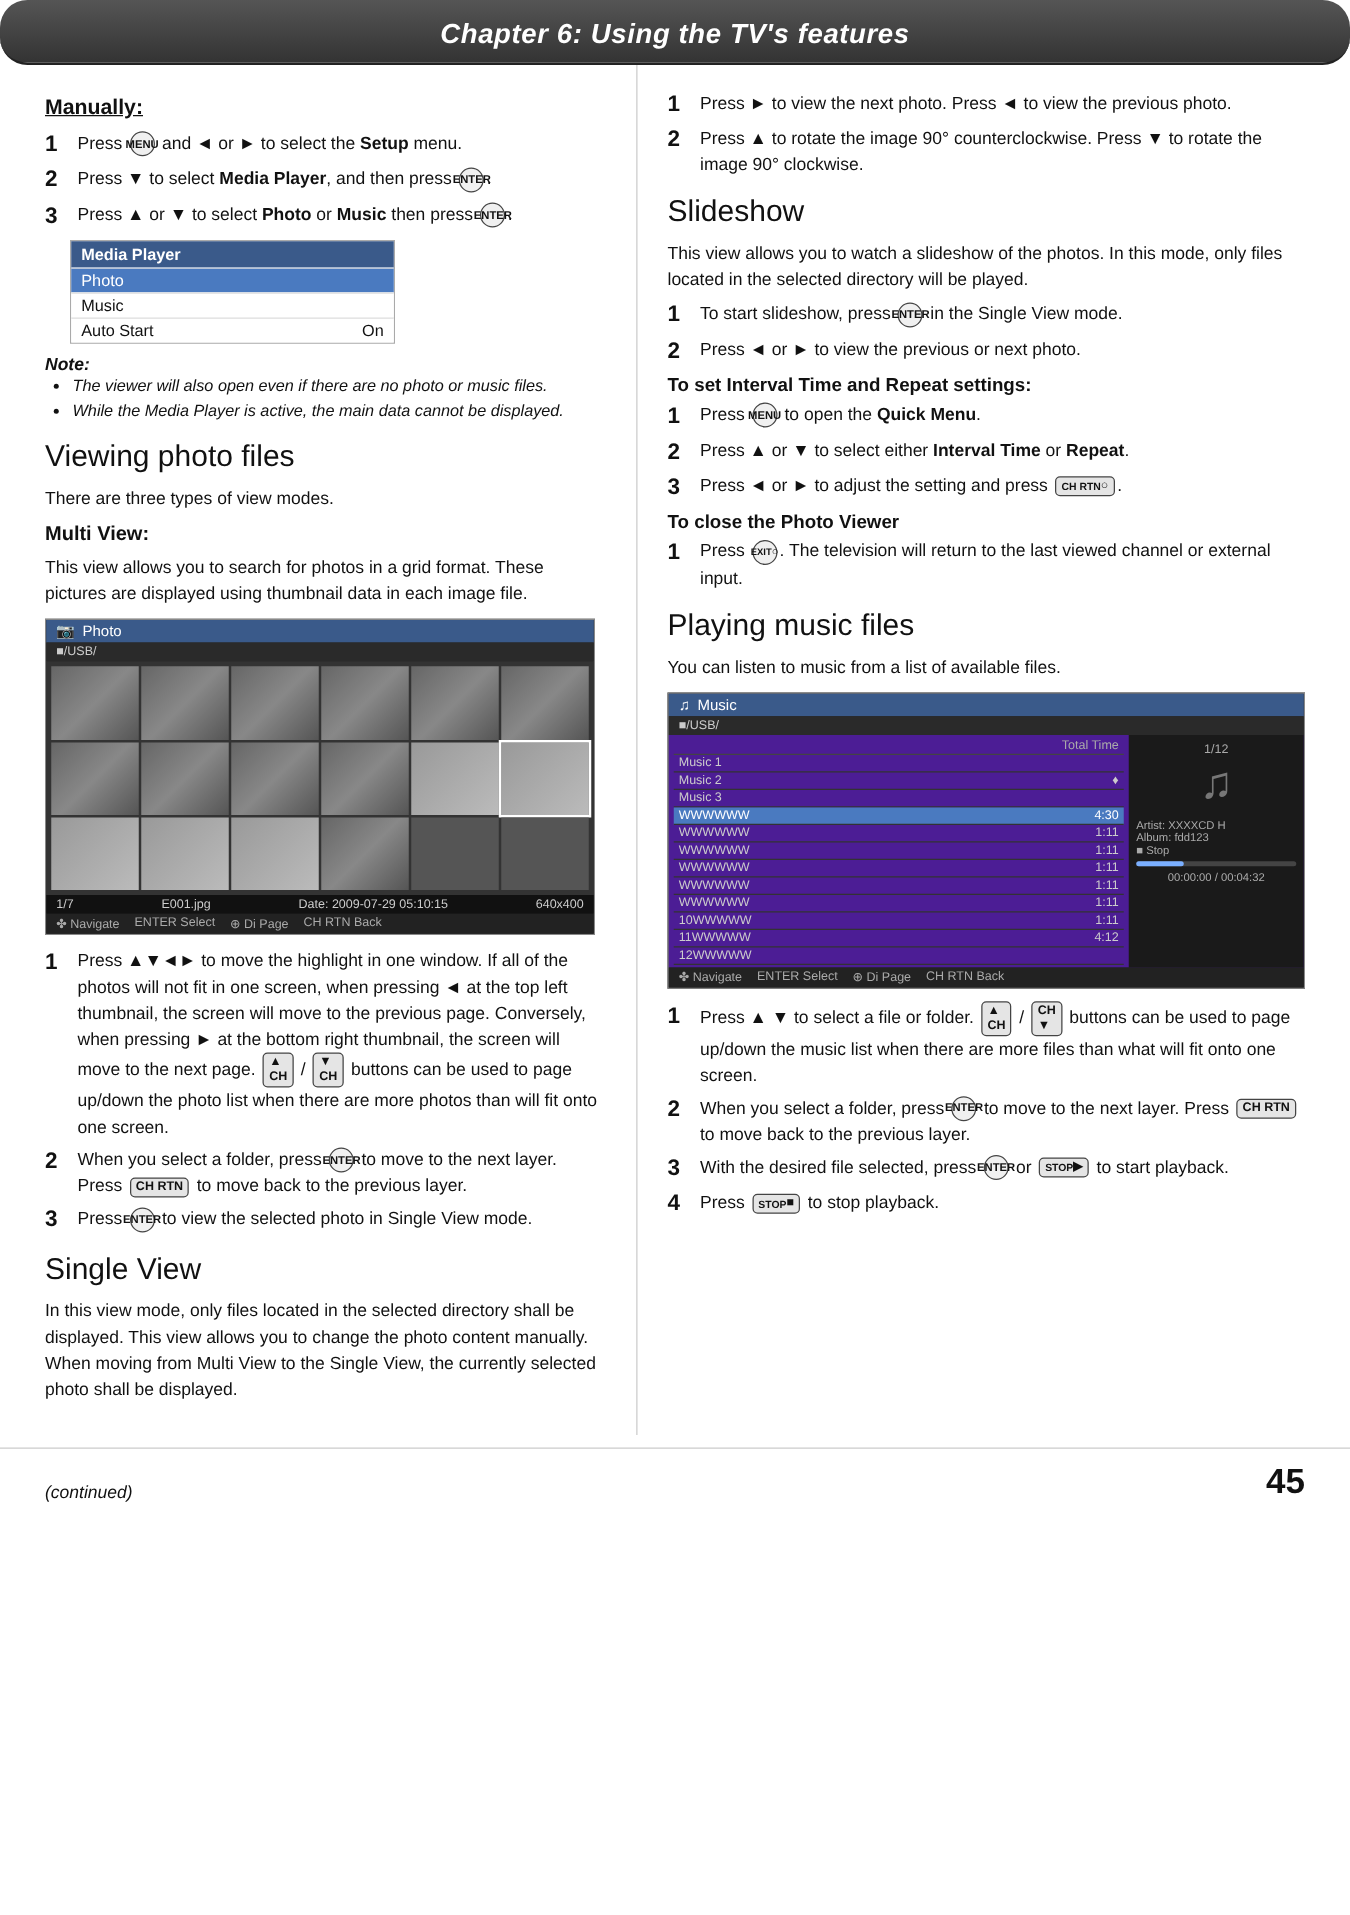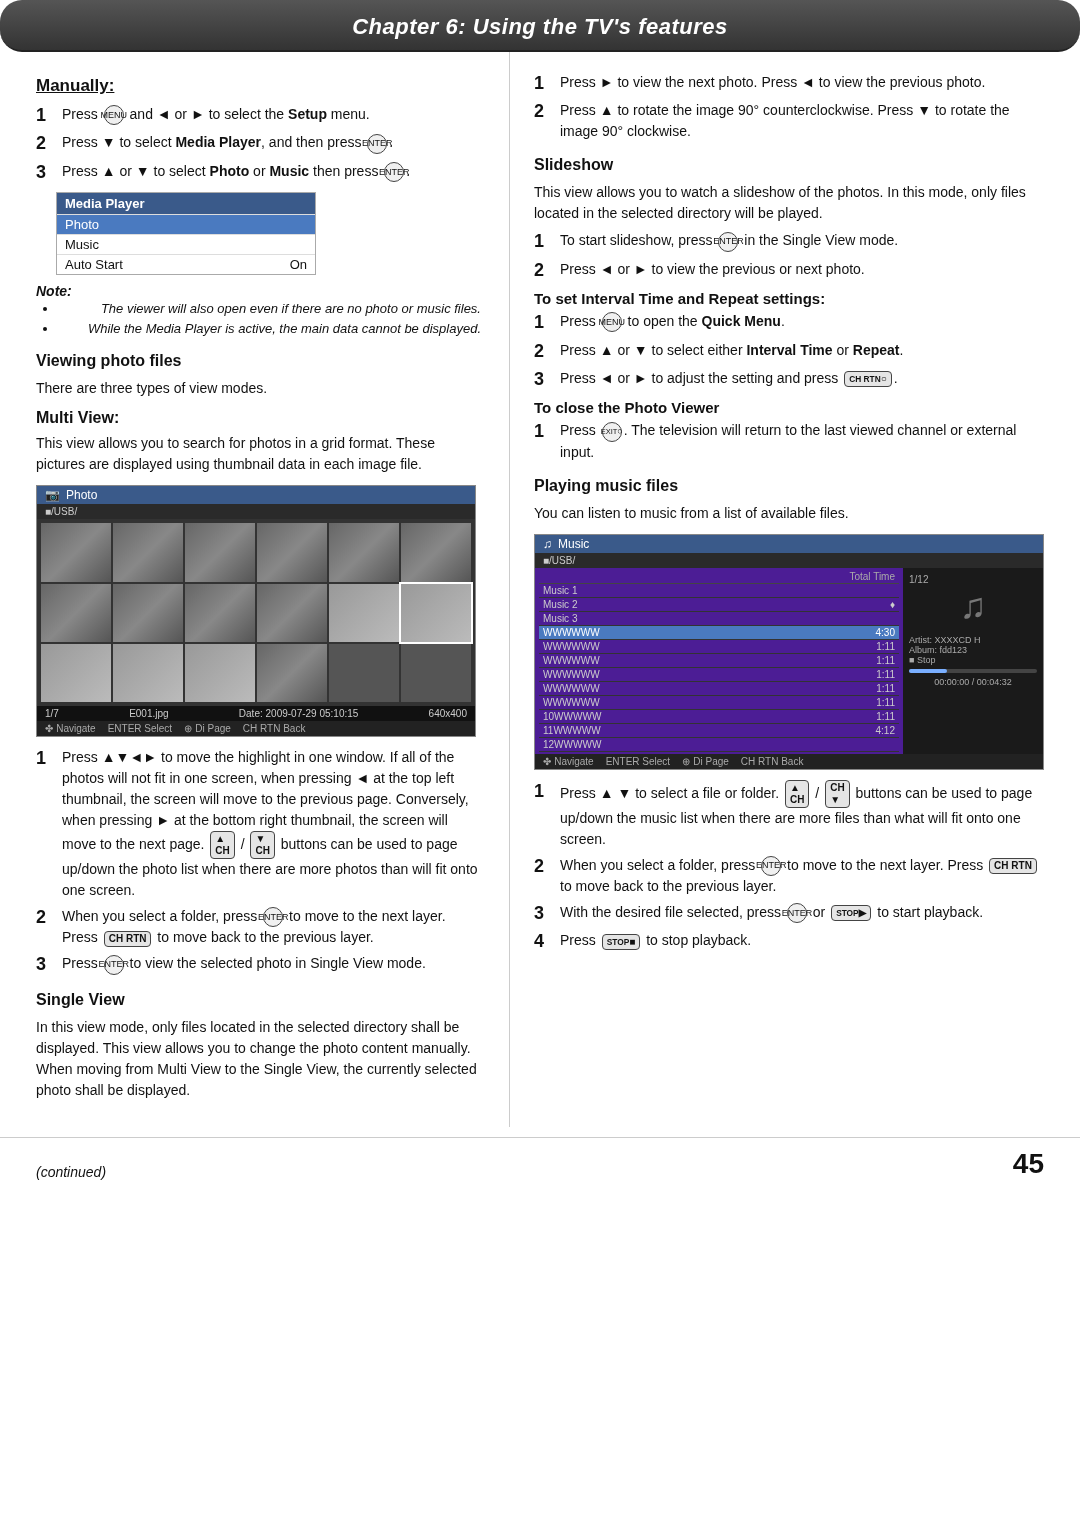--- a/index.html
+++ b/index.html
@@ -130,7 +130,7 @@
       border: 1.5px solid #444;
       border-radius: 50%;
       font-size: 9px;
-      font-weight: normal;
+      font-weight: bold;
       width: 20px;
       height: 20px;
       margin: 0 2px;

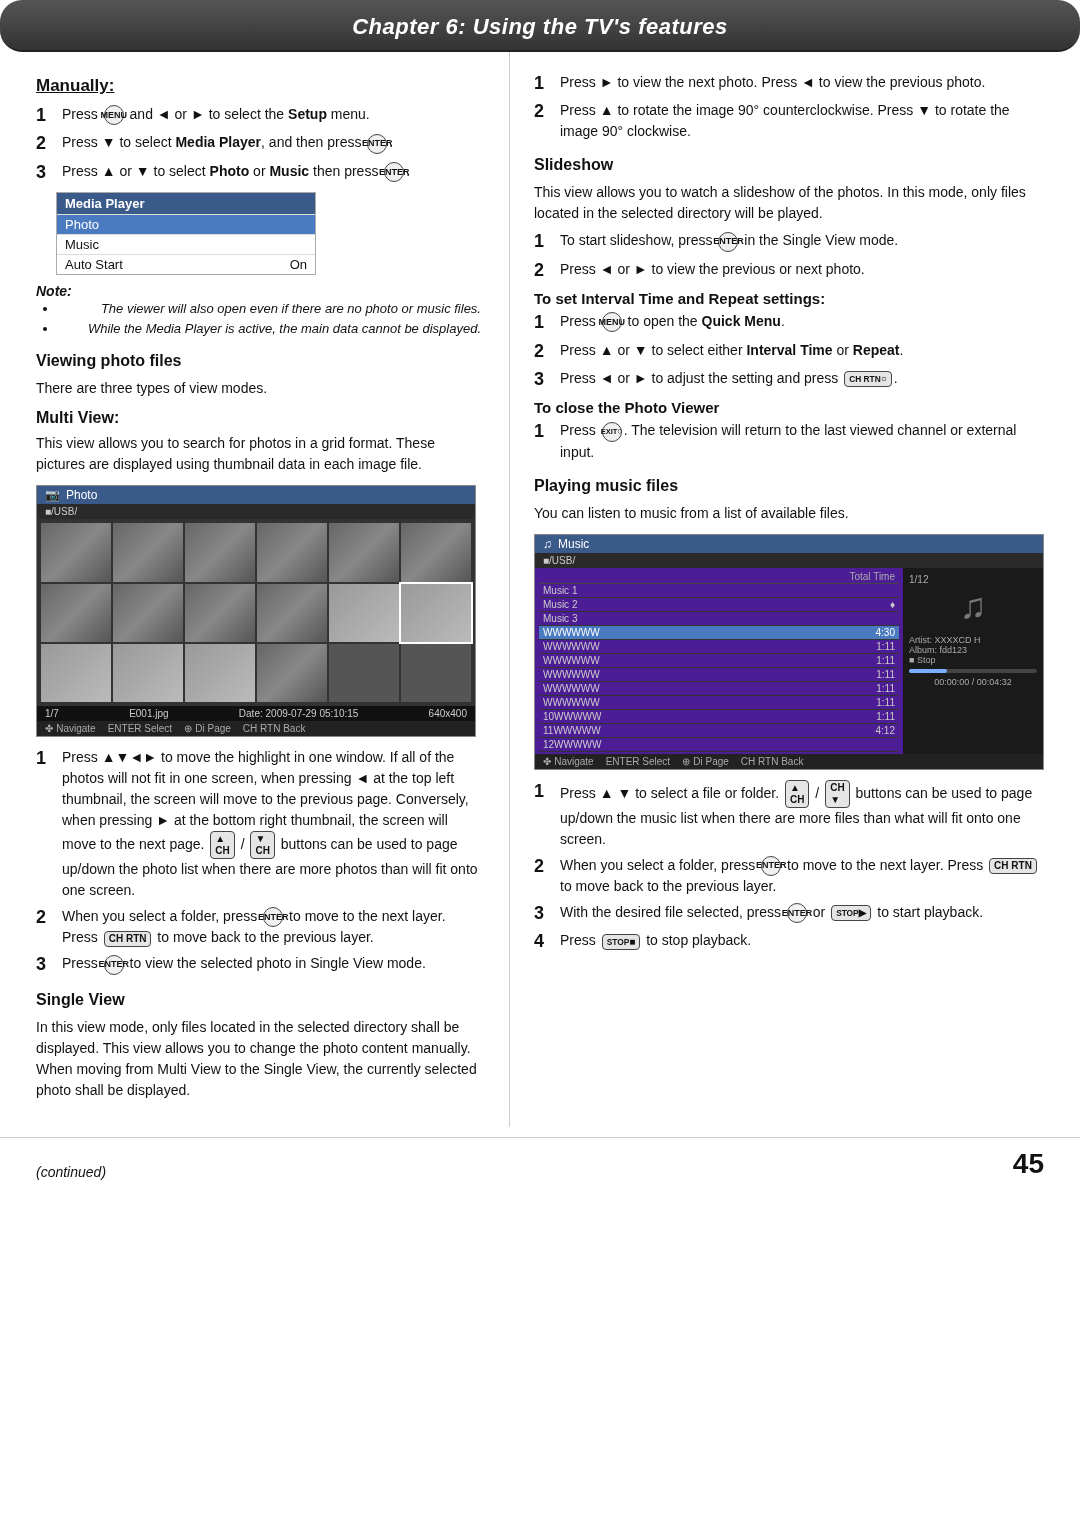--- a/index.html
+++ b/index.html
@@ -47,8 +47,8 @@
     }
 
     h2 {
-      font-size: 16px;
-      font-weight: bold;
+      font-size: 24px;
+      font-weight: normal;
       margin-bottom: 8px;
       margin-top: 14px;
     }

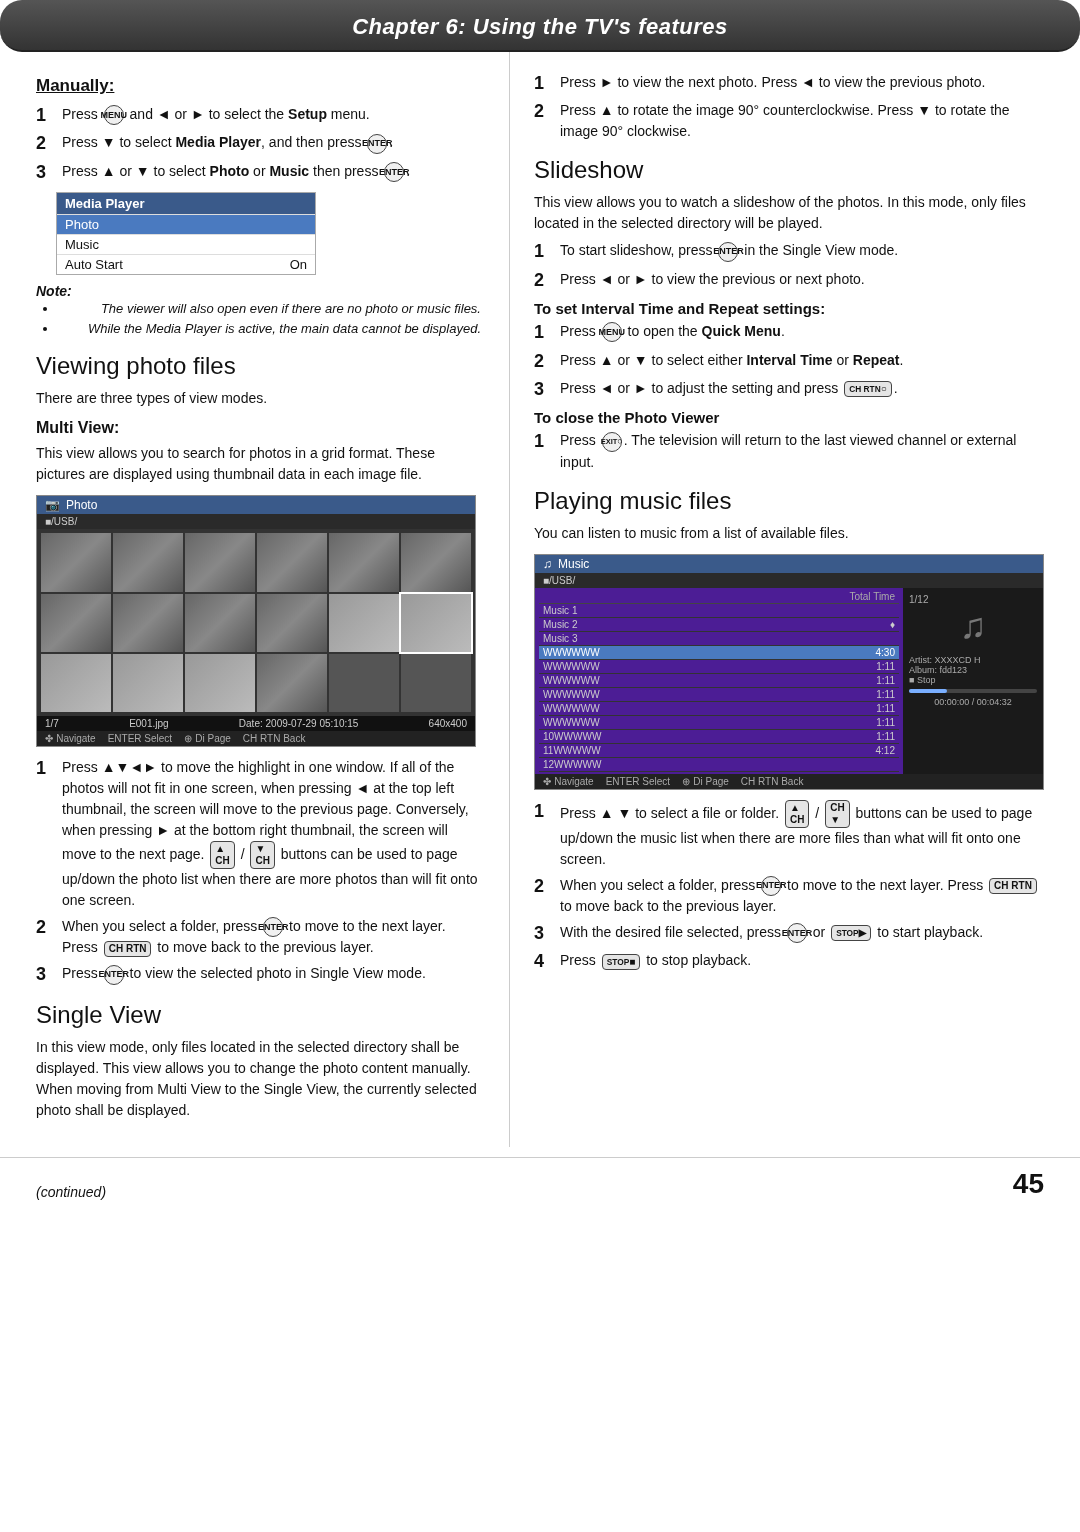--- a/index.html
+++ b/index.html
@@ -182,7 +182,6 @@
       font-size: 13px;
       font-style: italic;
       line-height: 1.5;
-      text-align: right;
     }
 
     

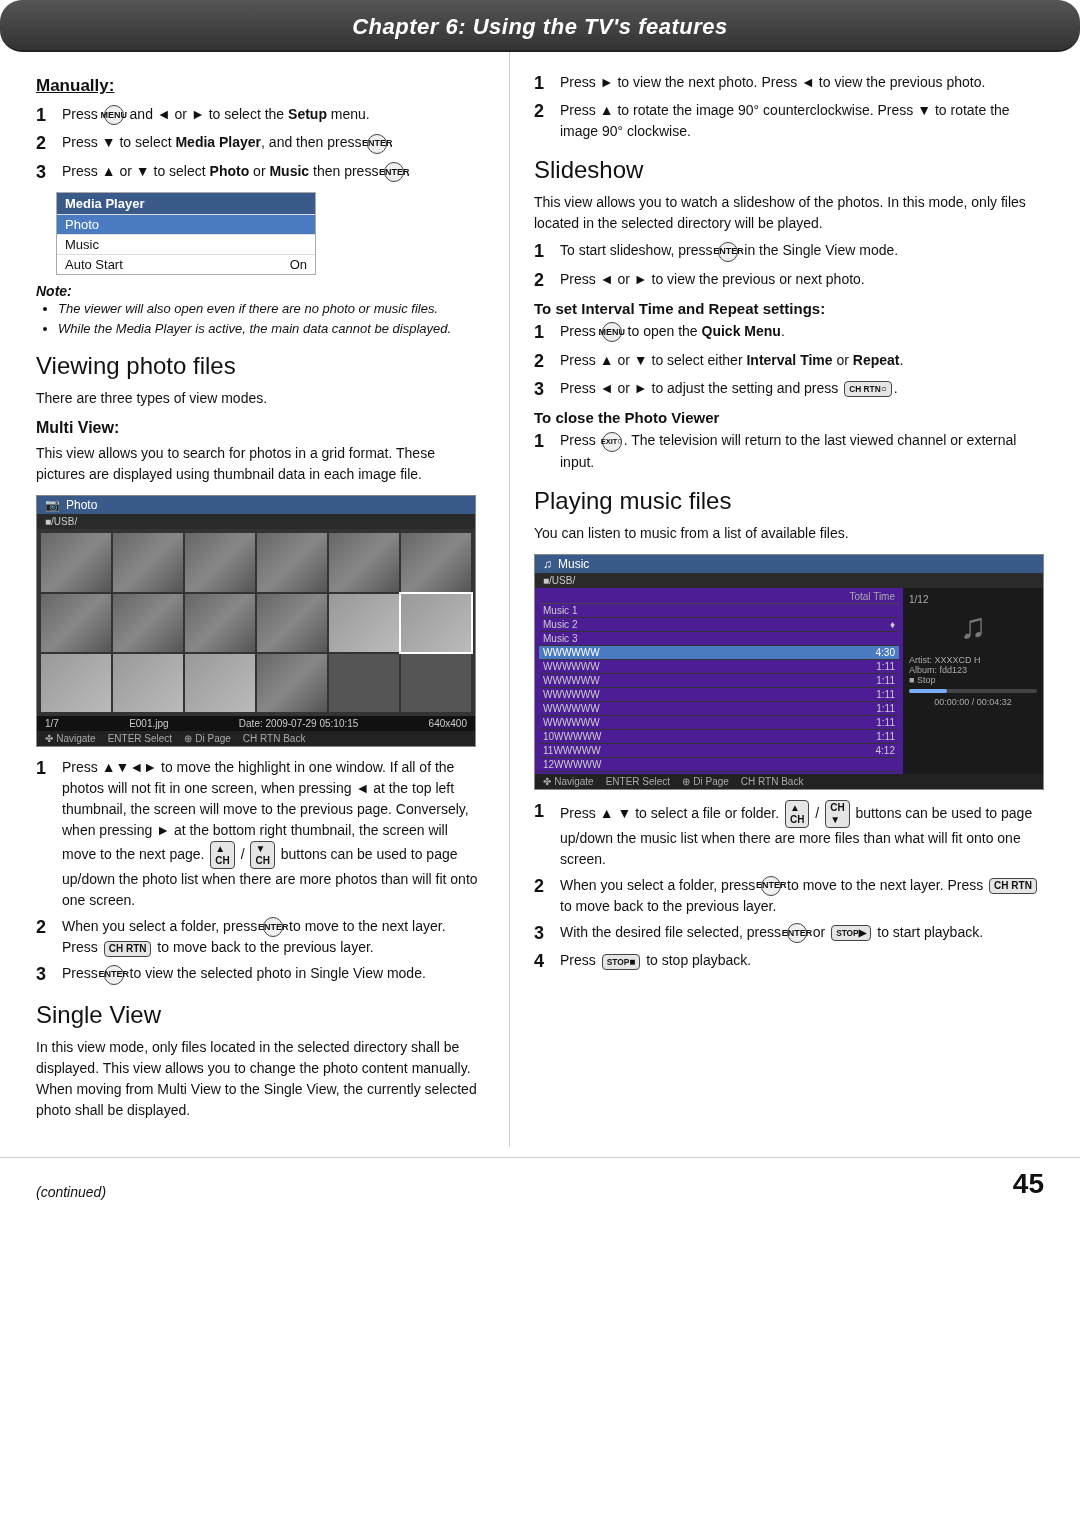--- a/index.html
+++ b/index.html
@@ -685,7 +685,7 @@
               </div>
           </div>
           <div class="music-info-panel">
-            <div style="font-size:10px;color:#aaa;text-align:left;width:100%;">1/12</div>
+            <div style="font-size:10px;color:#aaa;text-align:center;width:100%;">1/12</div>
             <div class="music-note-icon">♫</div>
             <div class="music-info-text">Artist: XXXXCD H</div>
             <div class="music-info-text">Album: fdd123</div>

